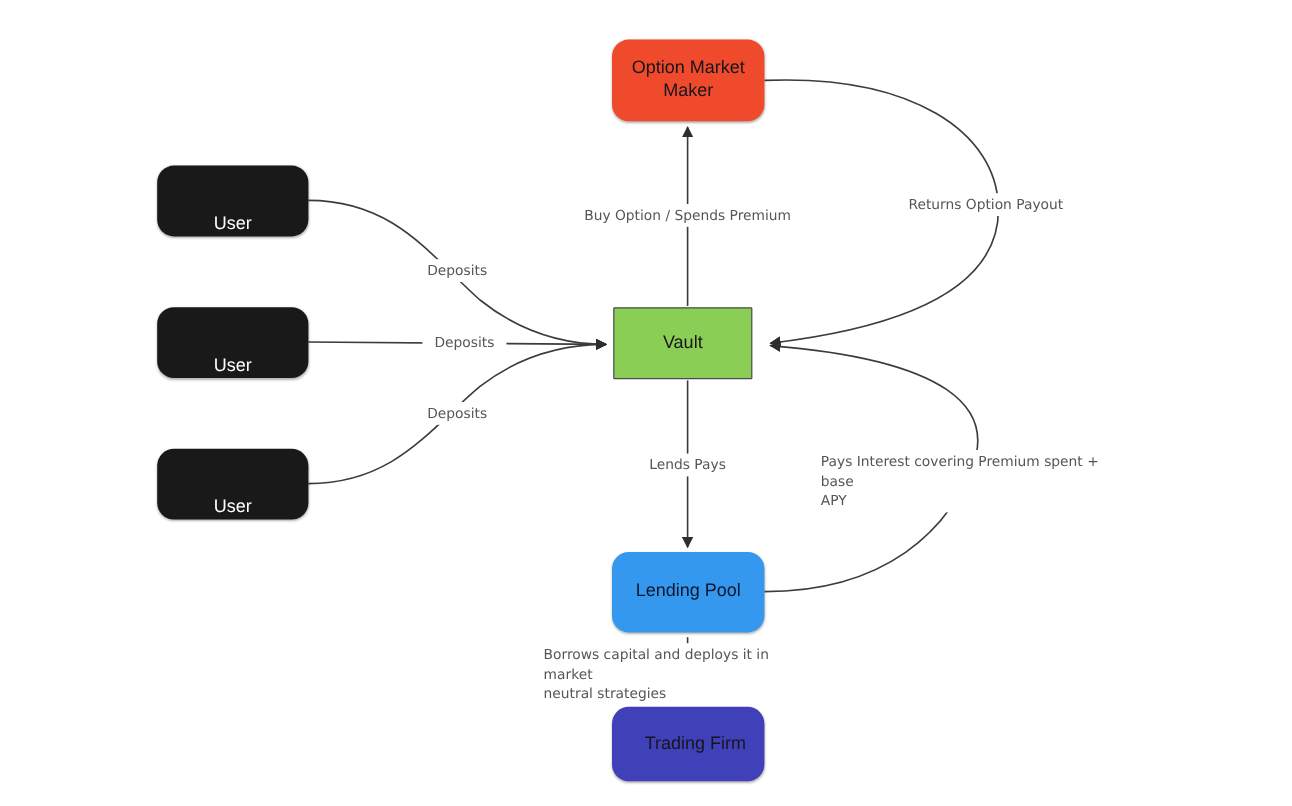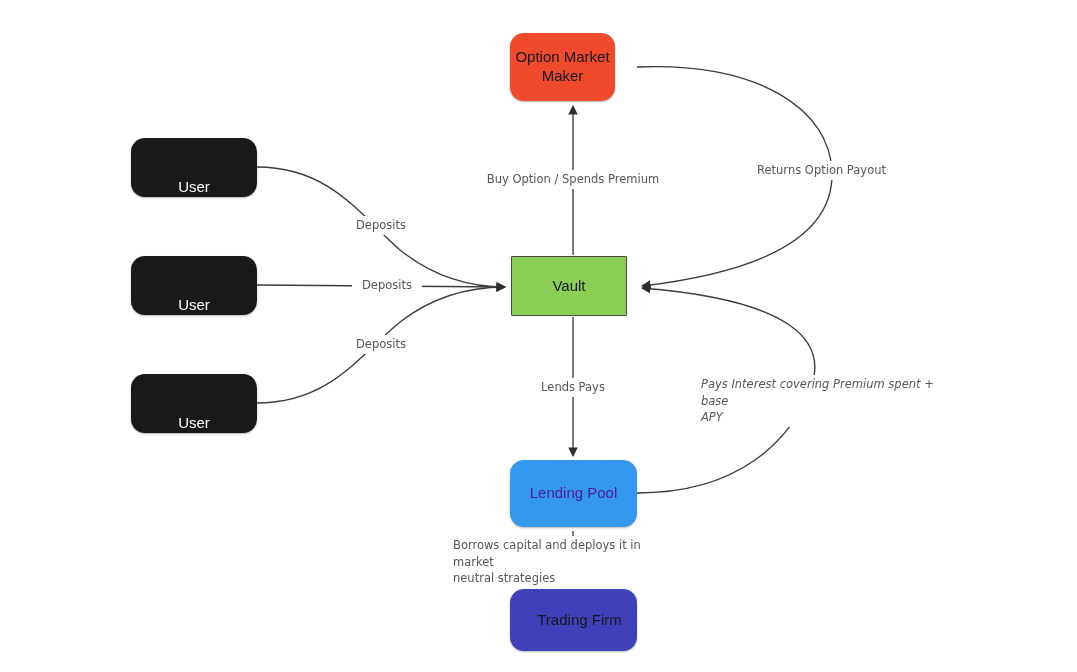--- a/index.html
+++ b/index.html
@@ -132,7 +132,7 @@
     <span class="node-label">User</span>
   </div>
 
-  <div class="node node-omm" style="left:510px; top:33px; width:105px; height:68px;">
+  <div class="node node-omm" style="left:510px; top:33px; width:127px; height:68px;">
     <span class="node-label">Option Market
 Maker</span>
   </div>

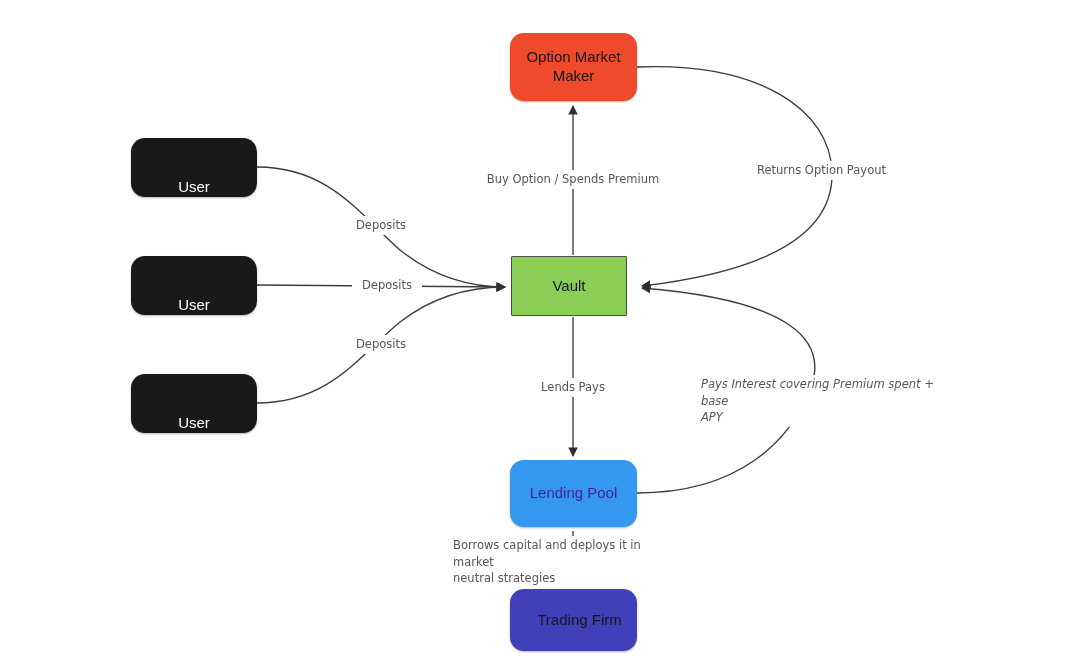--- a/index.html
+++ b/index.html
@@ -161,7 +161,7 @@
 
   <div class="edge-label el-center" style="left:531px; top:378px; width:84px;">Lends Pays</div>
 
-  <div class="edge-label el-left" style="left:698px; top:375px; width:246px;font-style:italic;">Pays Interest covering Premium spent + base
+  <div class="edge-label el-left" style="left:681px; top:375px; width:246px;">Pays Interest covering Premium spent + base
 APY</div>
 
   <div class="edge-label el-left" style="left:450px; top:536px; width:220px;">Borrows capital and deploys it in market

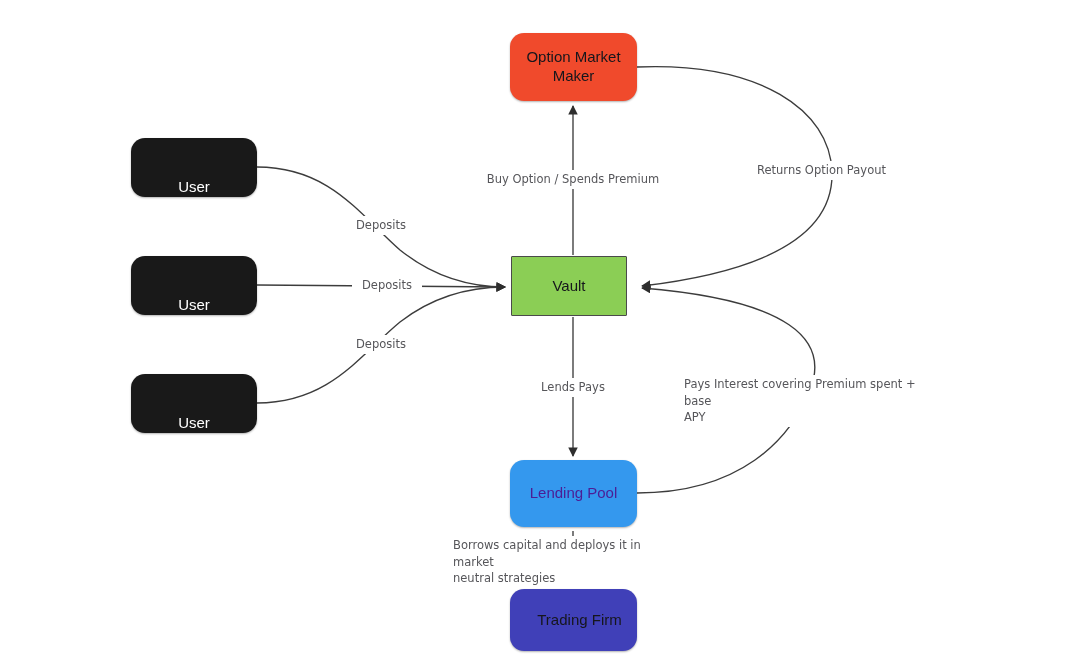--- a/index.html
+++ b/index.html
@@ -62,7 +62,7 @@
   }
   .node-lending {
     background: #3498EE;
-    color: #4c1d95;
+    color: #0f172a;
     border-radius: 14px;
     font-size: 15px;
     box-shadow: 0 1px 2px rgba(0,0,0,0.30);

